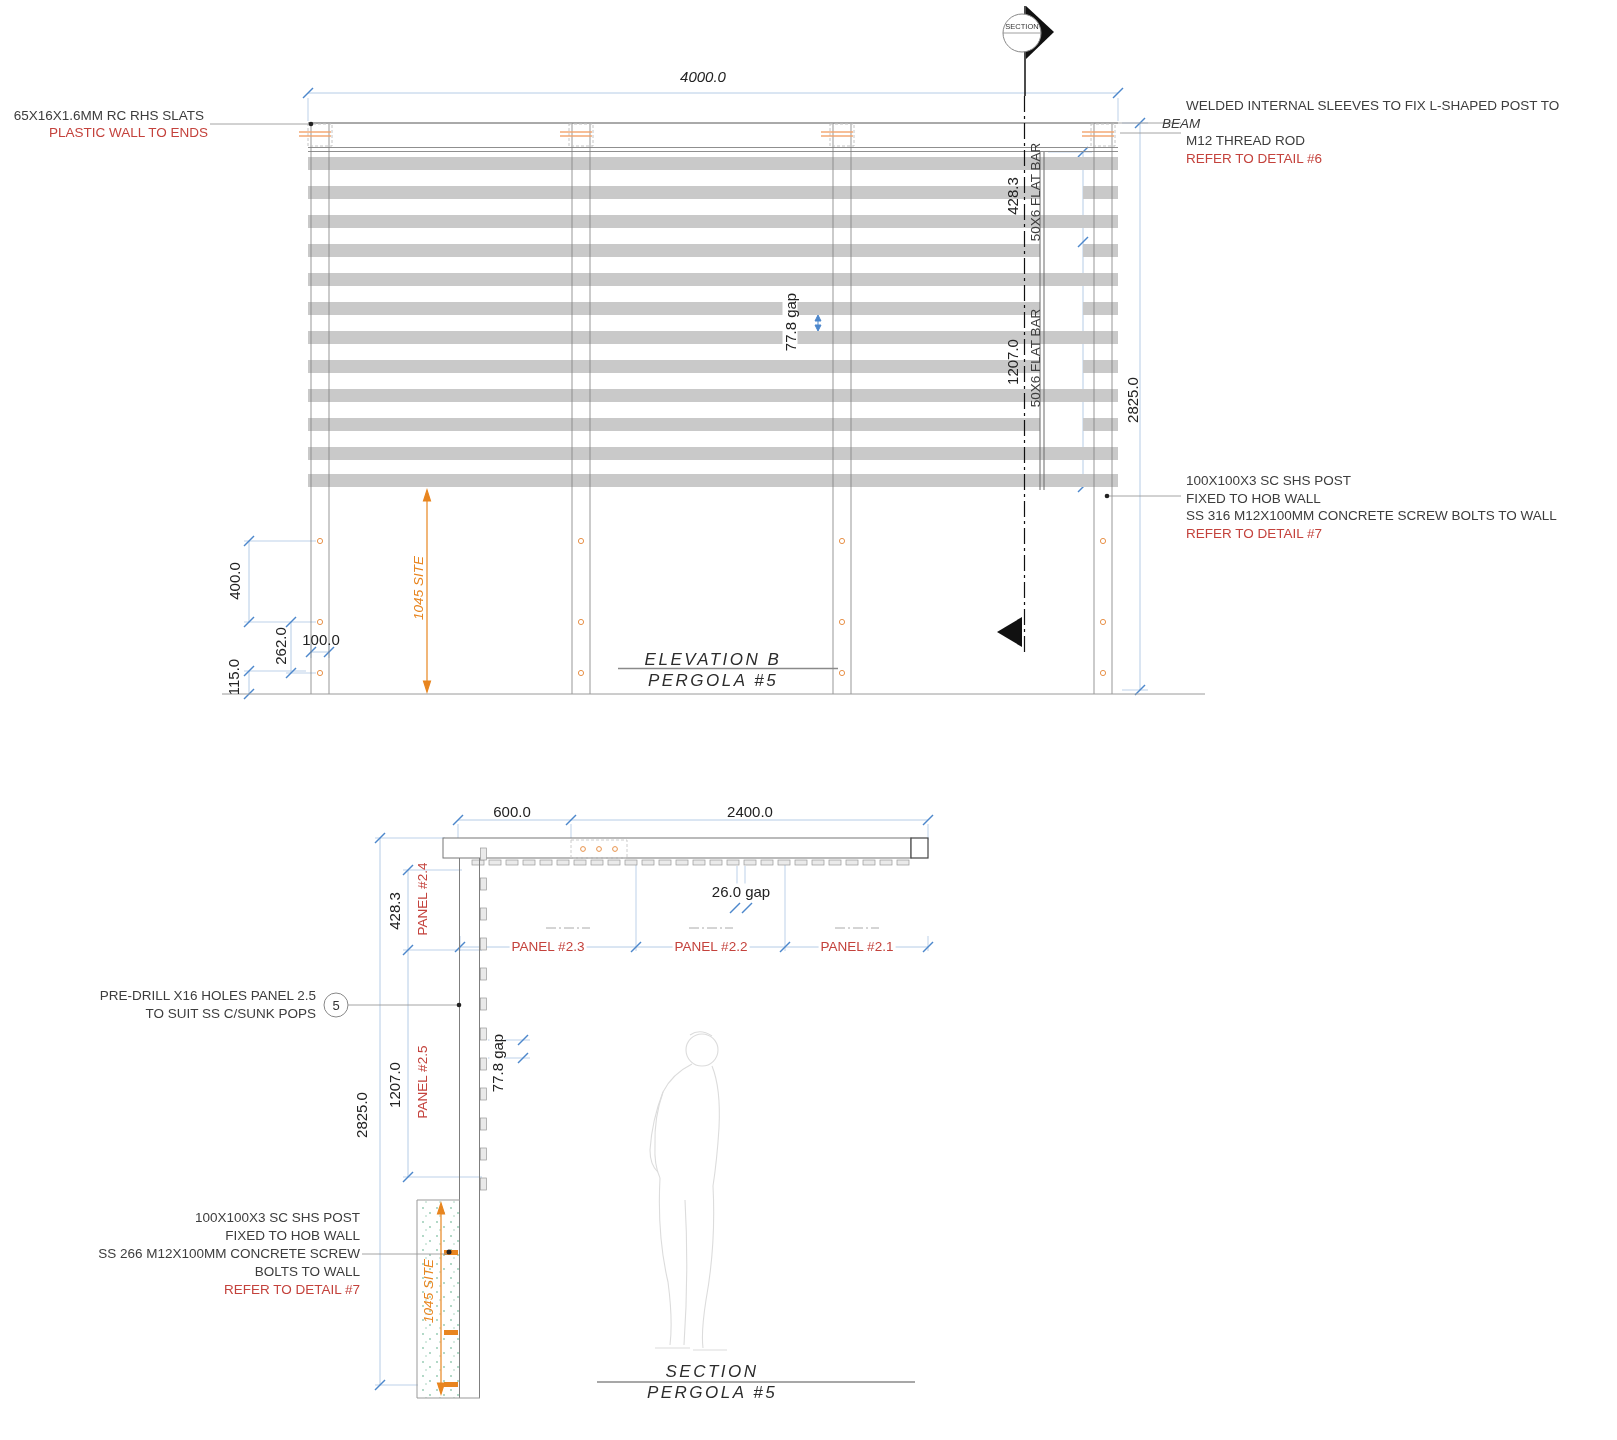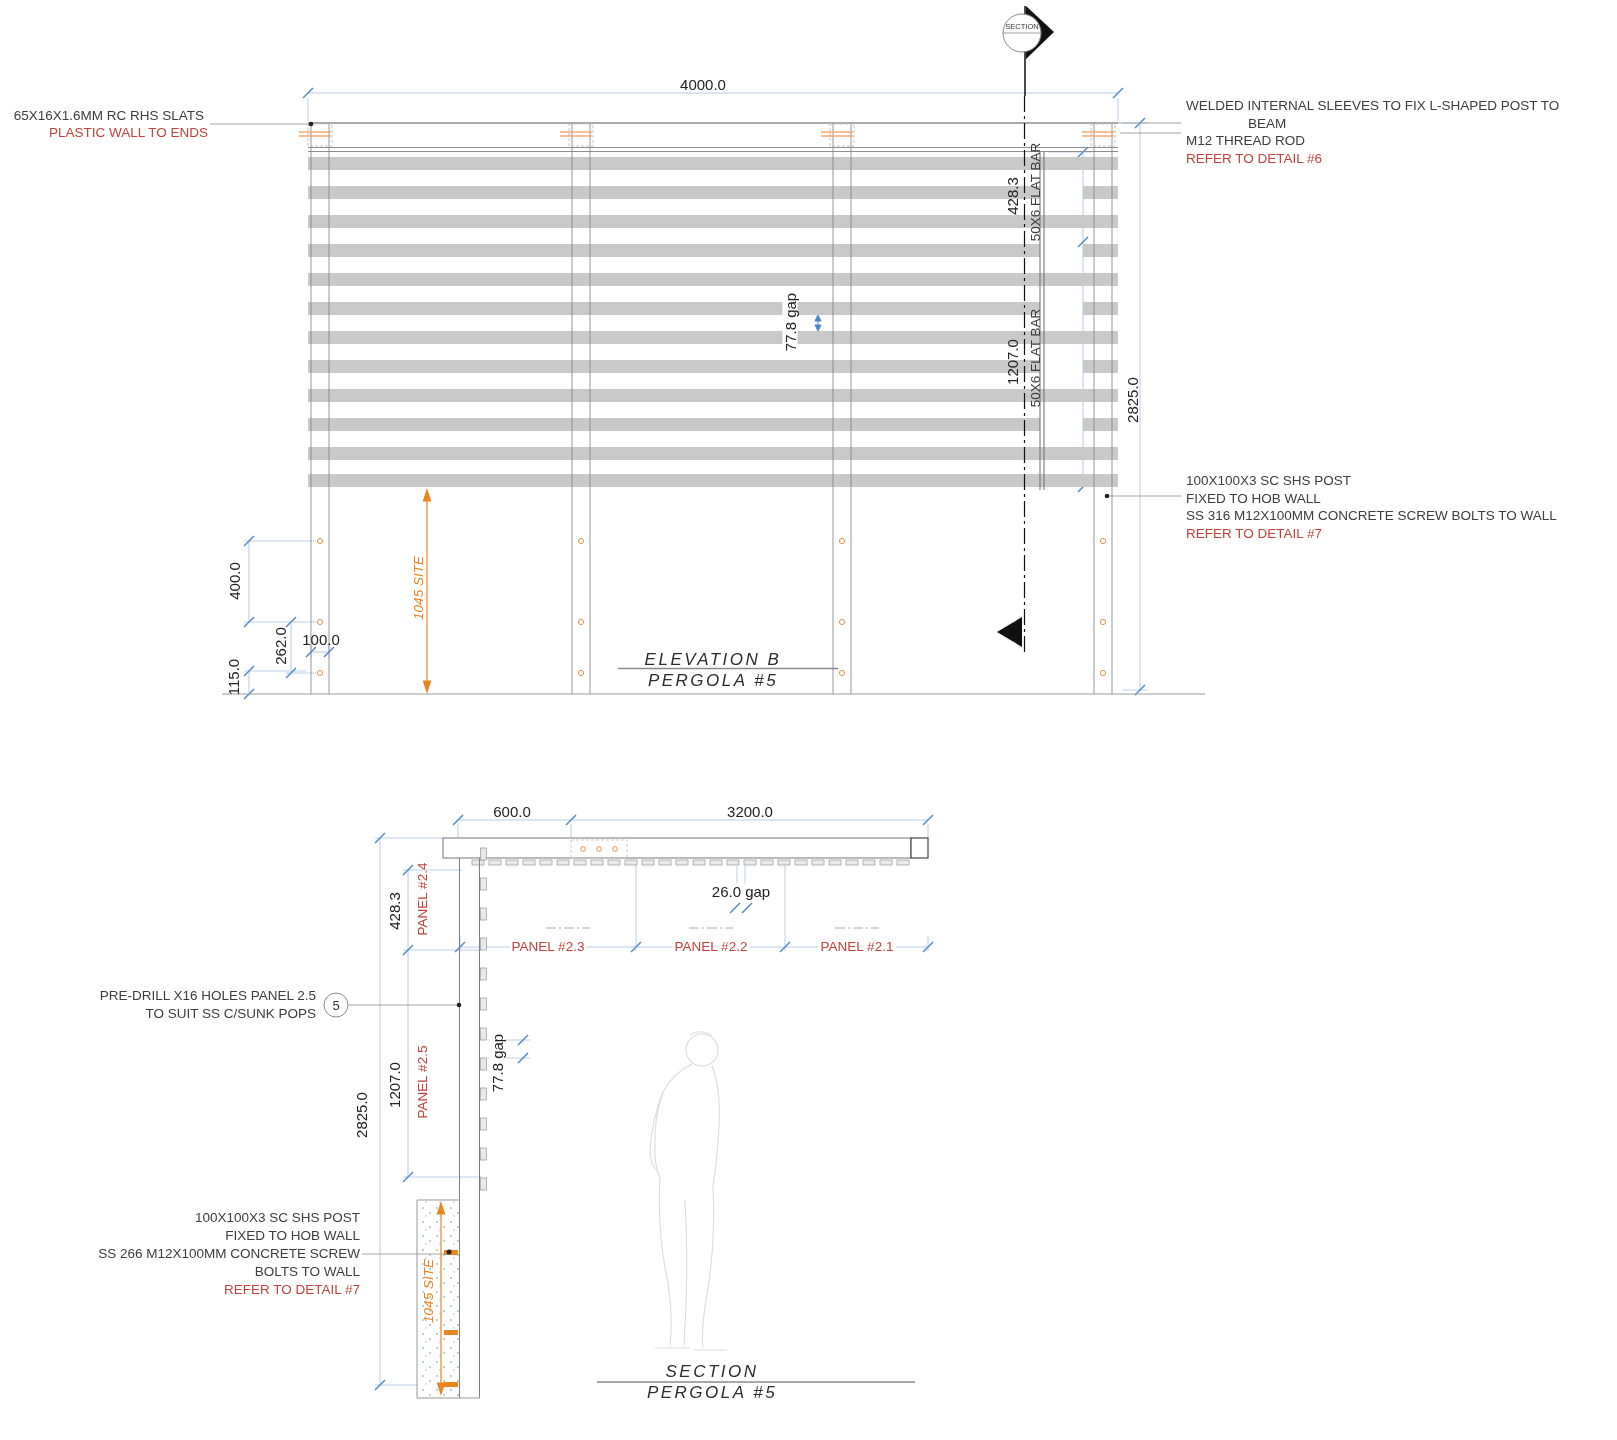--- a/index.html
+++ b/index.html
@@ -358,7 +358,7 @@
   <div class="t la" style="left:1186px;top:516px;">SS 316 M12X100MM CONCRETE SCREW BOLTS TO WALL</div>
   <div class="t la red" style="left:1186px;top:533.5px;">REFER TO DETAIL #7</div>
 
-  <div class="t dim ctr" style="left:703px;top:84px;">4000.0</div>
+  <div class="t dim ctr" style="left:703px;top:76px;font-style:italic;">4000.0</div>
   <div class="t dim rot" style="left:1132px;top:400px;">2825.0</div>
   <div class="t dim rot" style="left:1012px;top:196px;">428.3</div>
   <div class="t rot" style="left:1036px;top:192px;">50X6 FLAT BAR</div>

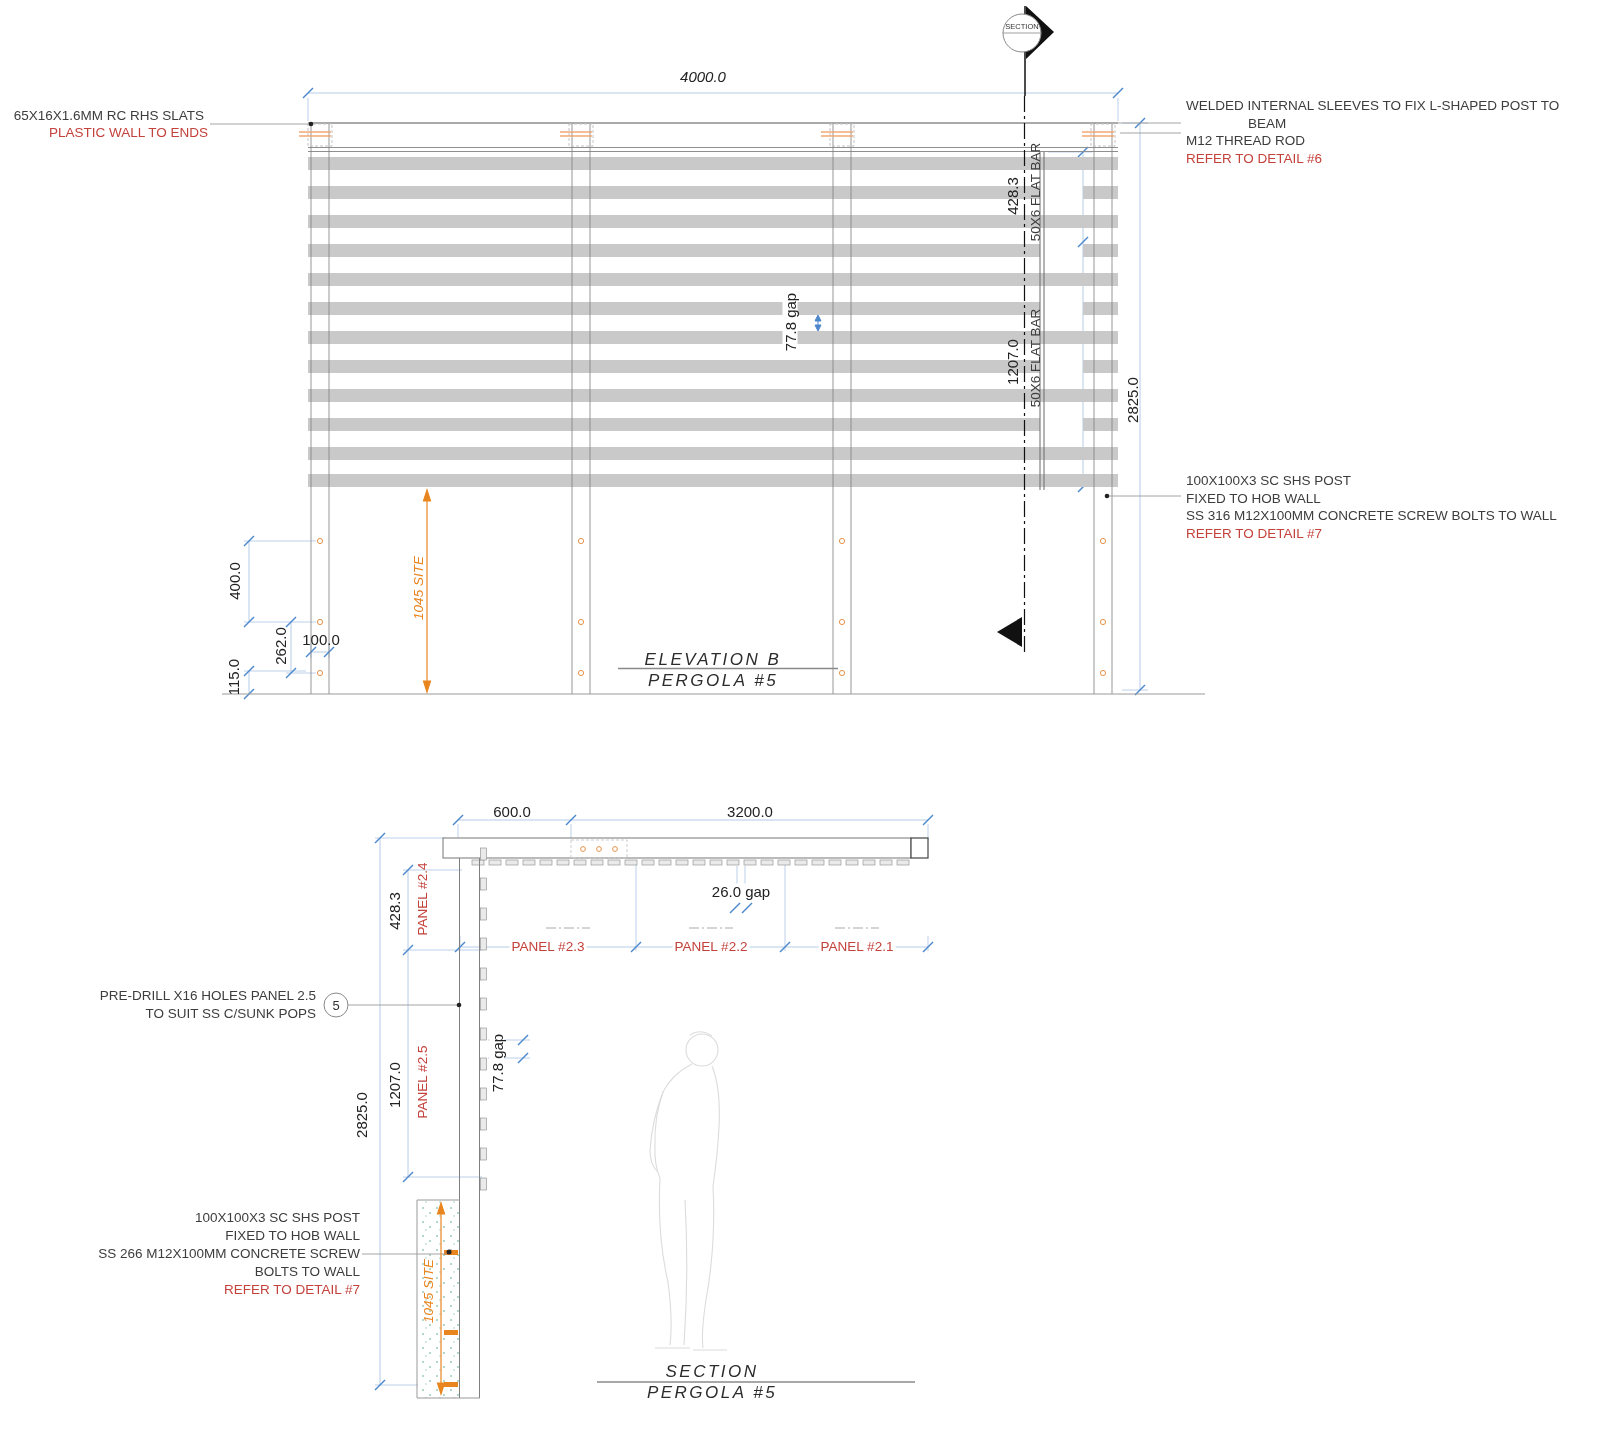--- a/index.html
+++ b/index.html
@@ -349,7 +349,7 @@
   <div class="t ra red" style="left:208px;top:133px;">PLASTIC WALL TO ENDS</div>
 
   <div class="t la" style="left:1186px;top:106px;">WELDED INTERNAL SLEEVES TO FIX L-SHAPED POST TO</div>
-  <div class="t la" style="left:1248px;top:123.5px;">BEAM</div>
+  <div class="t la" style="left:1162px;top:123.5px;font-style:italic;">BEAM</div>
   <div class="t la" style="left:1186px;top:141px;">M12 THREAD ROD</div>
   <div class="t la red" style="left:1186px;top:158.5px;">REFER TO DETAIL #6</div>
 

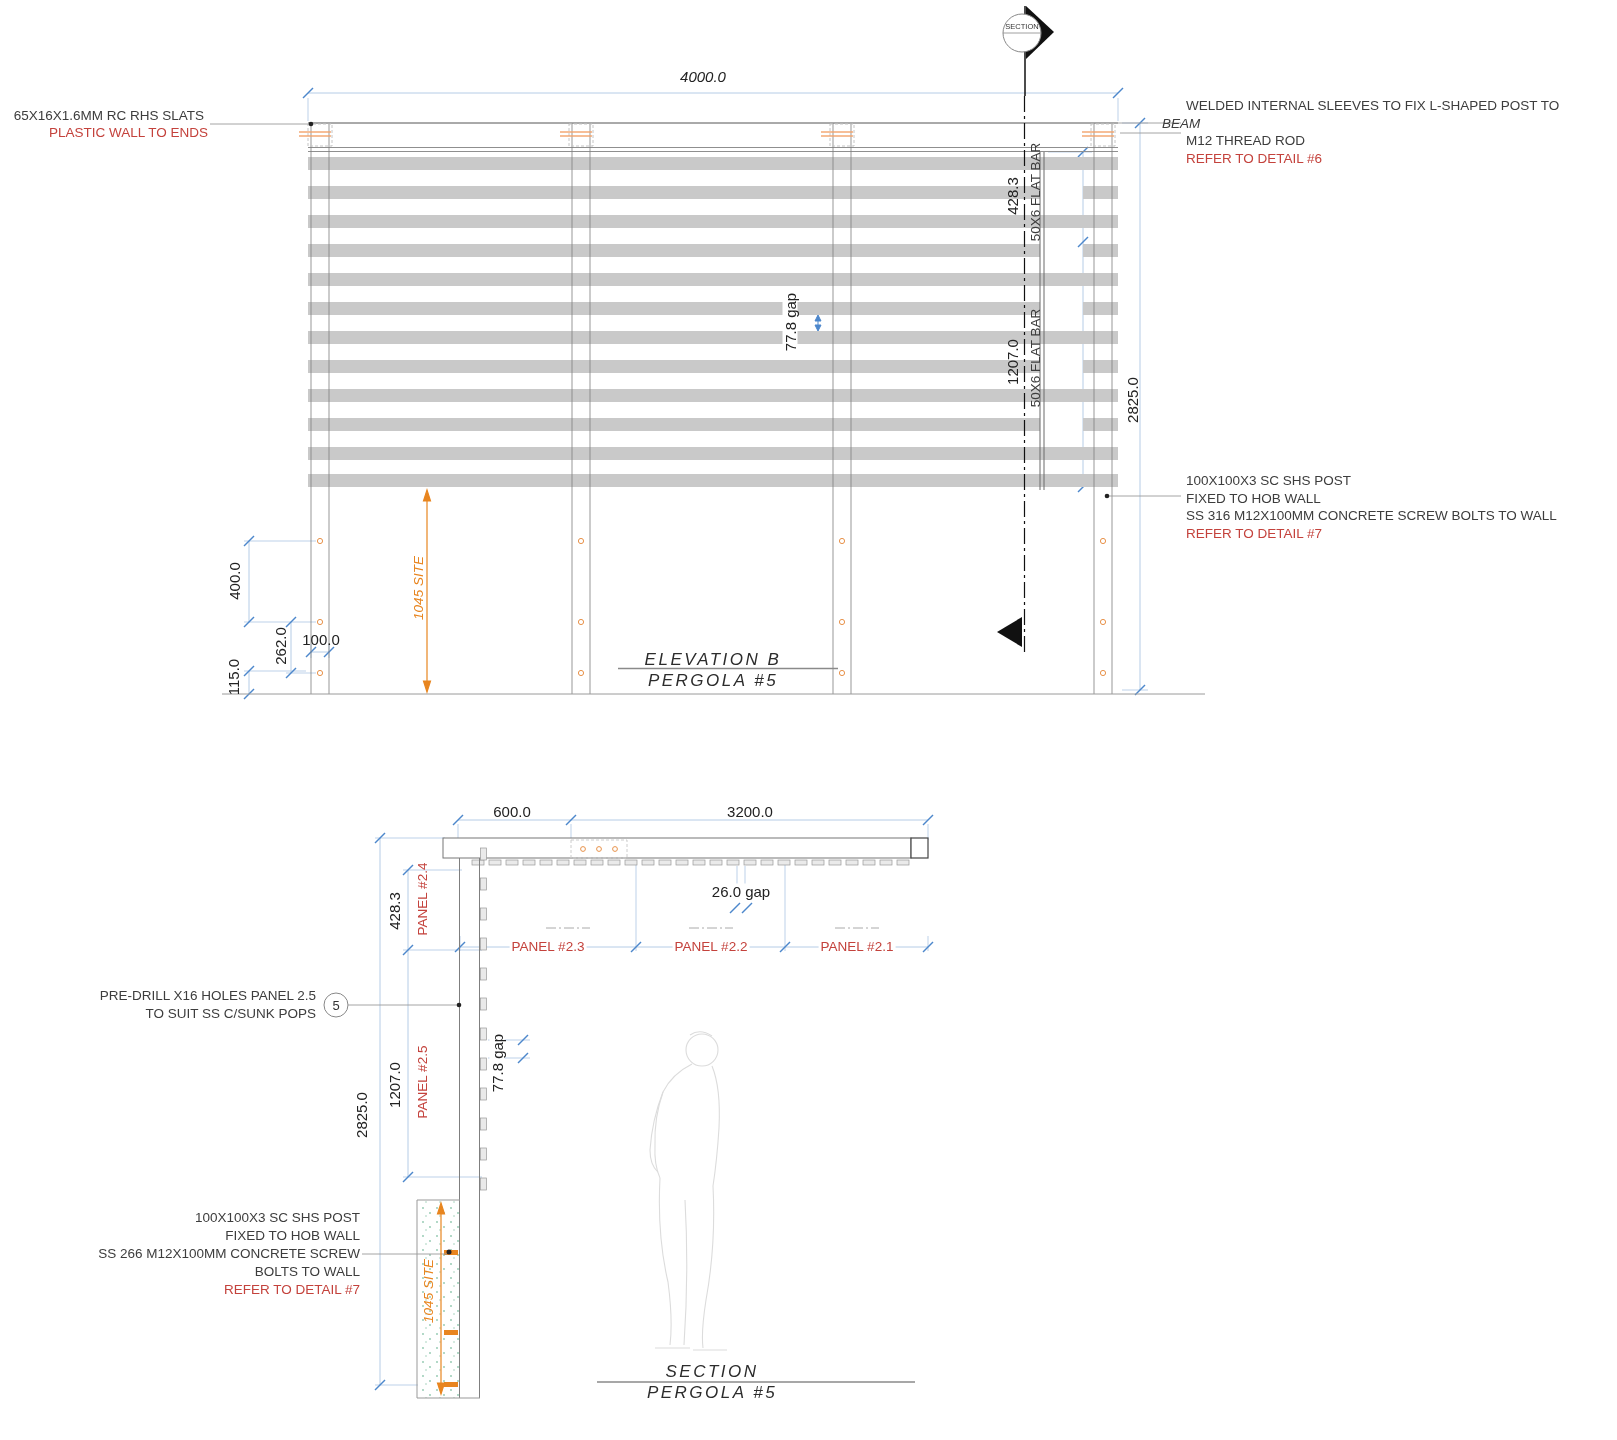--- a/index.html
+++ b/index.html
@@ -377,7 +377,7 @@
   <div class="t flagtxt ctr" style="left:1022px;top:27px;">SECTION</div>
 
   <div class="t dim ctr" style="left:512px;top:811px;">600.0</div>
-  <div class="t dim ctr" style="left:750px;top:811px;">3200.0</div>
+  <div class="t dim ctr" style="left:750px;top:811px;">2400.0</div>
   <div class="t dim ctr bg" style="left:741px;top:891px;">26.0 gap</div>
 
   <div class="t ctr red bg" style="left:548px;top:947px;">PANEL #2.3</div>

